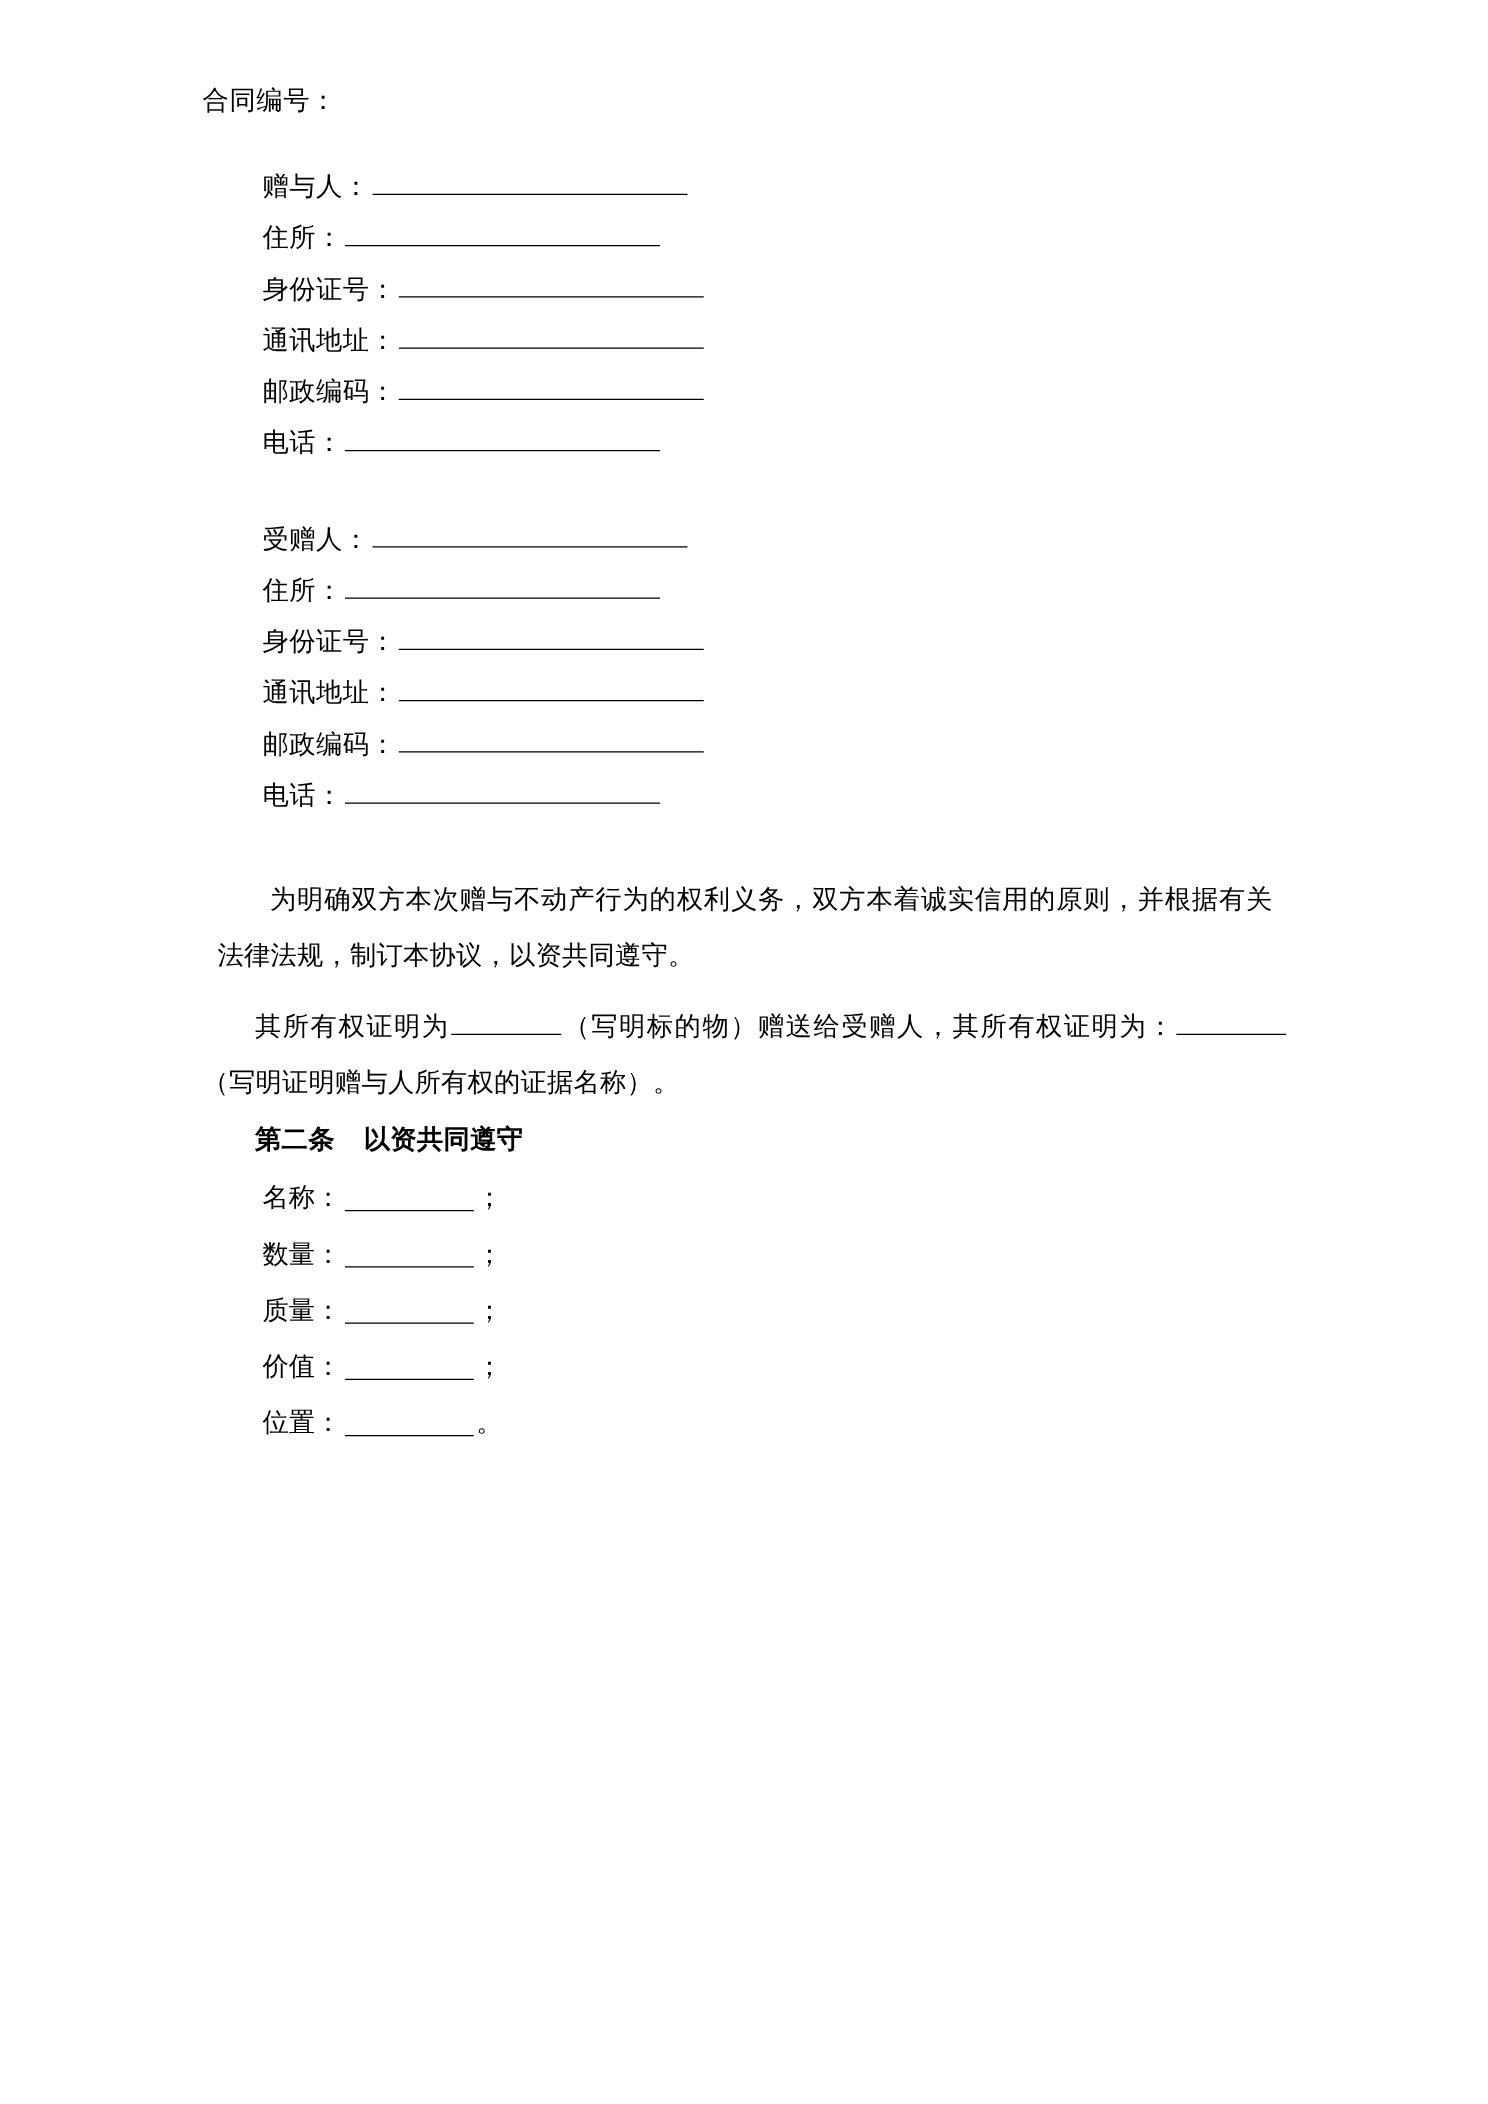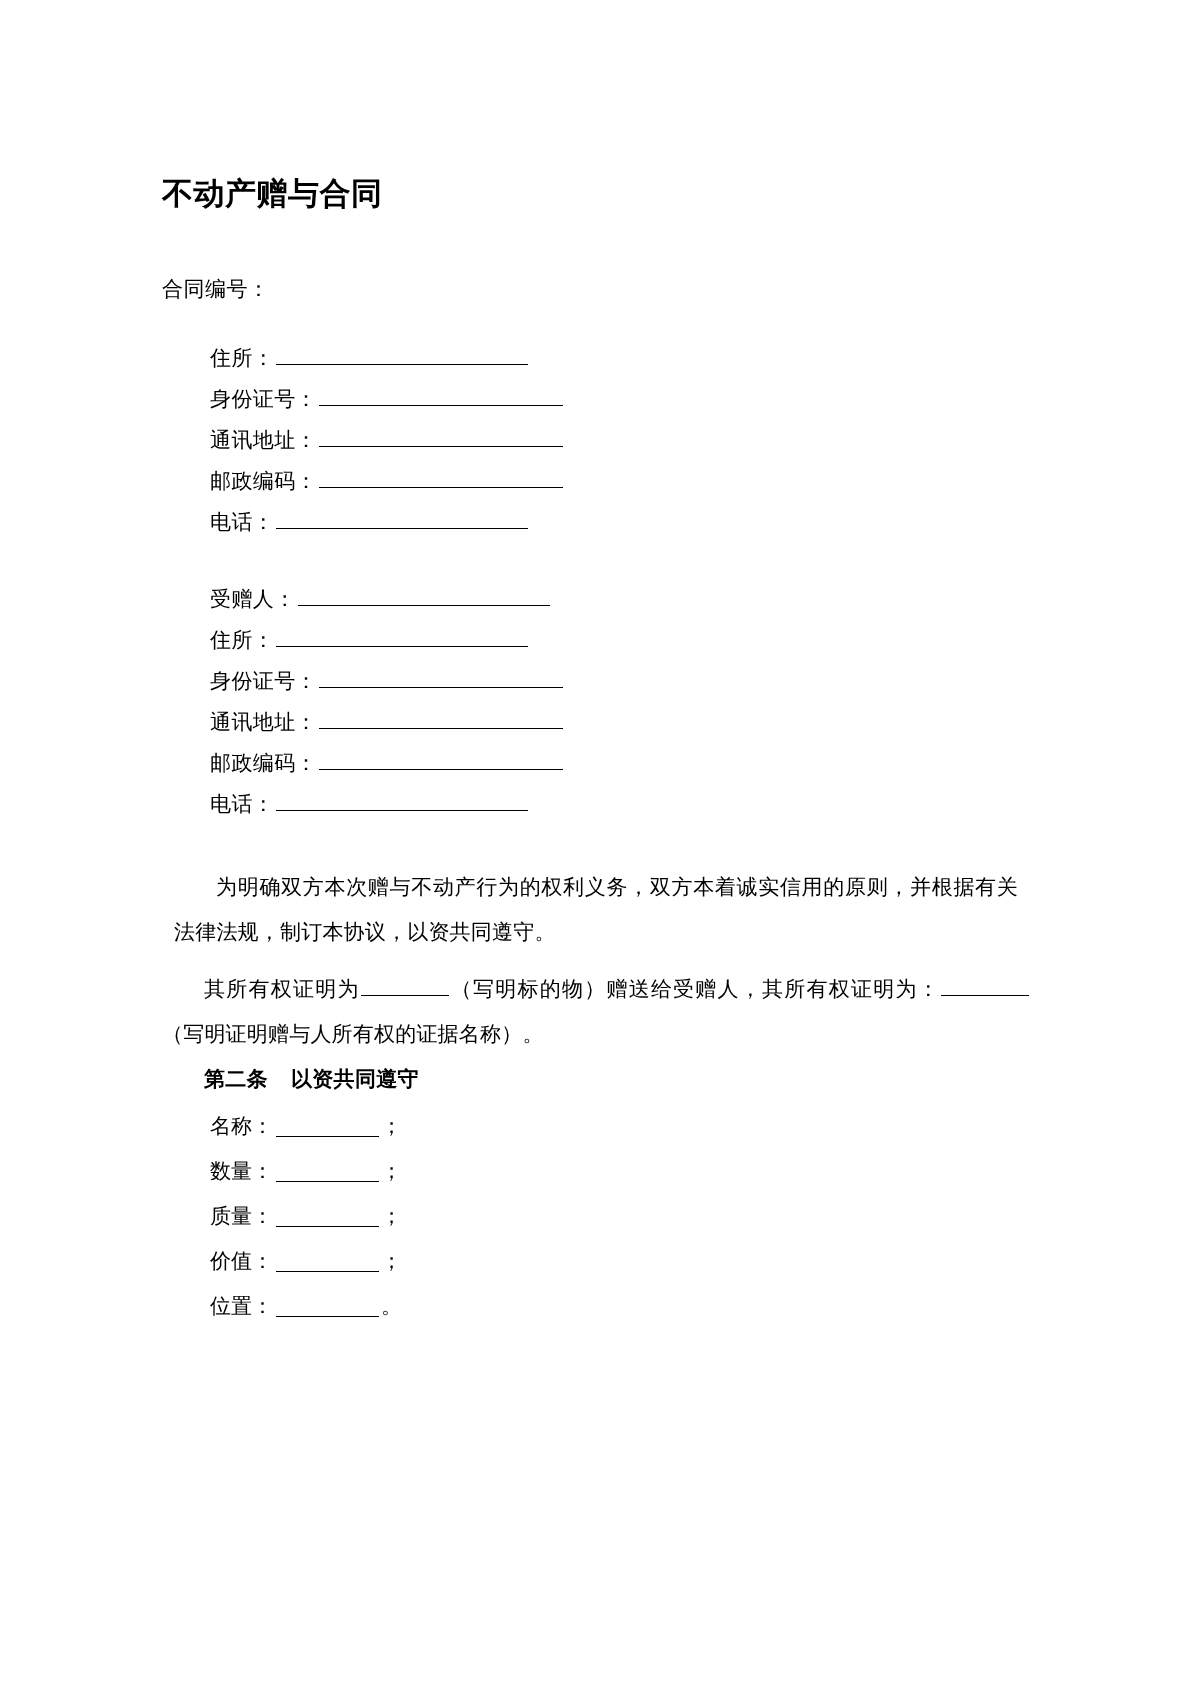--- a/index.html
+++ b/index.html
@@ -163,6 +163,10 @@
 
     <div class="party-block">
       <div class="field-row">
+        <span class="field-label">赠与人：</span>
+        <span class="blank-long w-250"></span>
+      </div>
+      <div class="field-row">
         <span class="field-label">住所：</span>
         <span class="blank-long w-250"></span>
       </div>

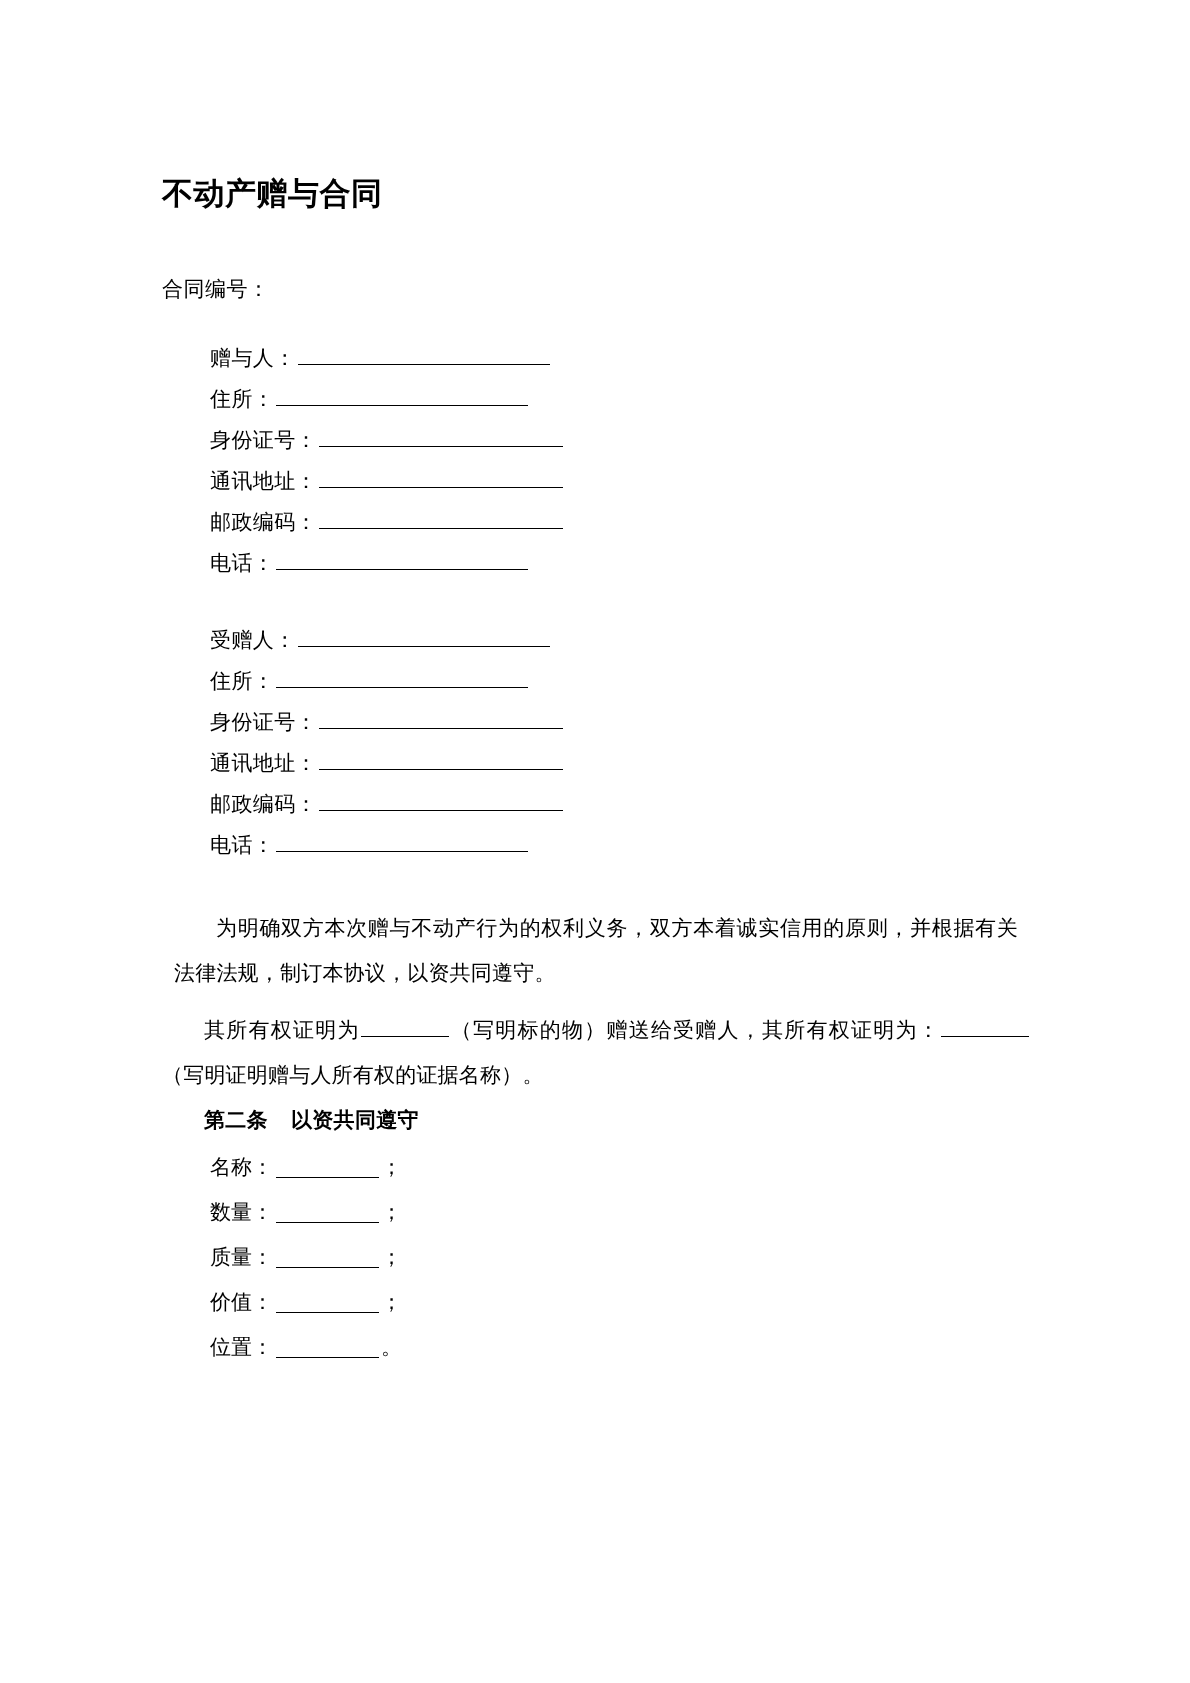--- a/index.html
+++ b/index.html
@@ -155,7 +155,6 @@
 <div class="page">
   <div class="content">
 
-    <h1 class="doc-title">不动产赠与合同</h1>
 
     <div class="contract-no-row">
       <span>合同编号：</span>

